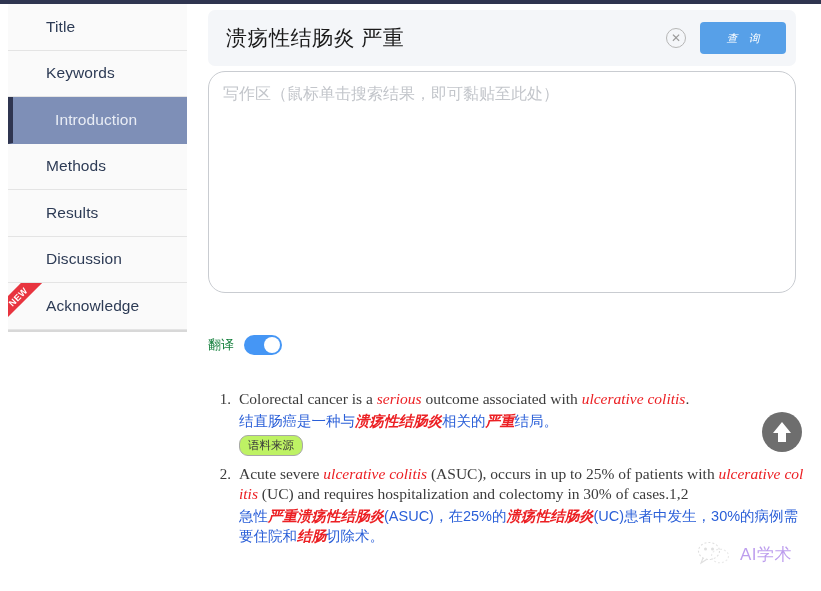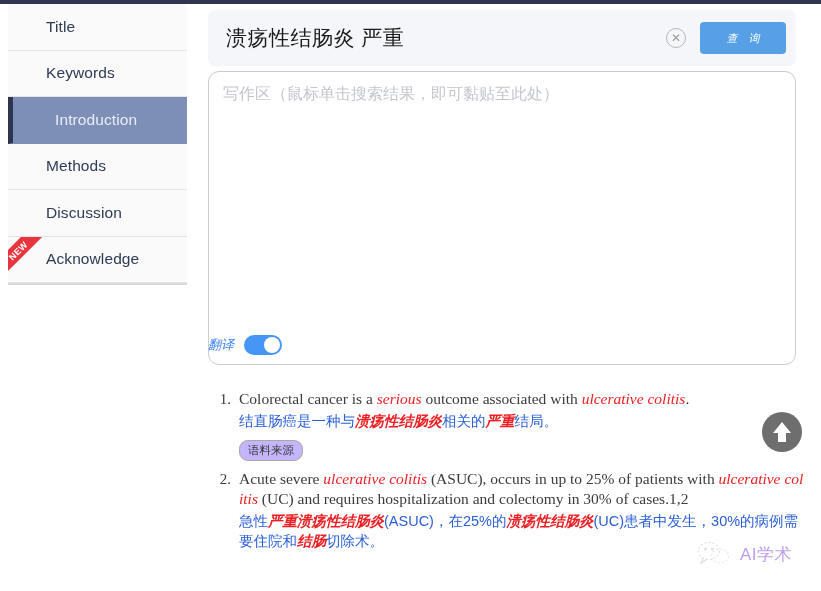--- a/index.html
+++ b/index.html
@@ -134,9 +134,9 @@
   .writebox {
     position: absolute;
     top: 67px; left: 7px;
-    width: 588px; height: 294px;
+    width: 588px; height: 222px;
     border: 1px solid #c9ccd1;
-    border-radius: 11px;
+    border-radius: 17px;
     background: #ffffff;
     padding: 12px 14px;
     font-size: 16px;

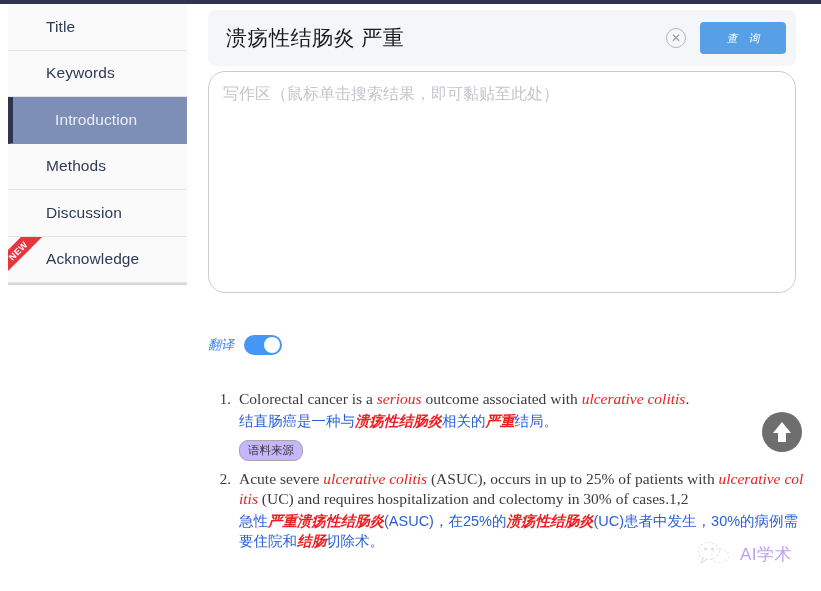--- a/index.html
+++ b/index.html
@@ -282,6 +282,9 @@
         <span>Methods</span>
       </div>
       <div class="side-item">
+        <span>Results</span>
+      </div>
+      <div class="side-item">
         <span>Discussion</span>
       </div>
       <div class="side-item">

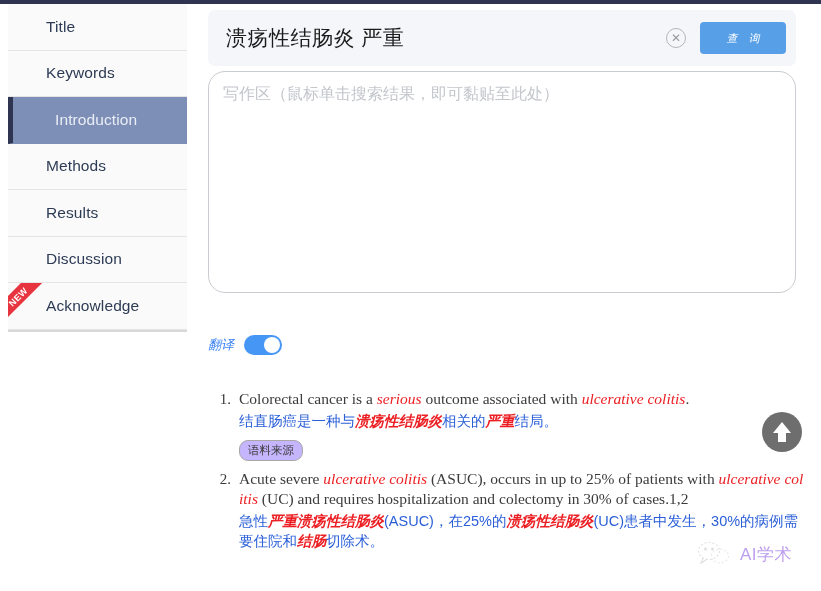--- a/index.html
+++ b/index.html
@@ -157,9 +157,8 @@
   }
   .toggle-label {
     font-size: 13px;
-    color: #3b82f6;
+    color: #15803d;
     margin-right: 10px;
-    font-style: italic;
   }
   .switch {
     width: 38px; height: 20px;

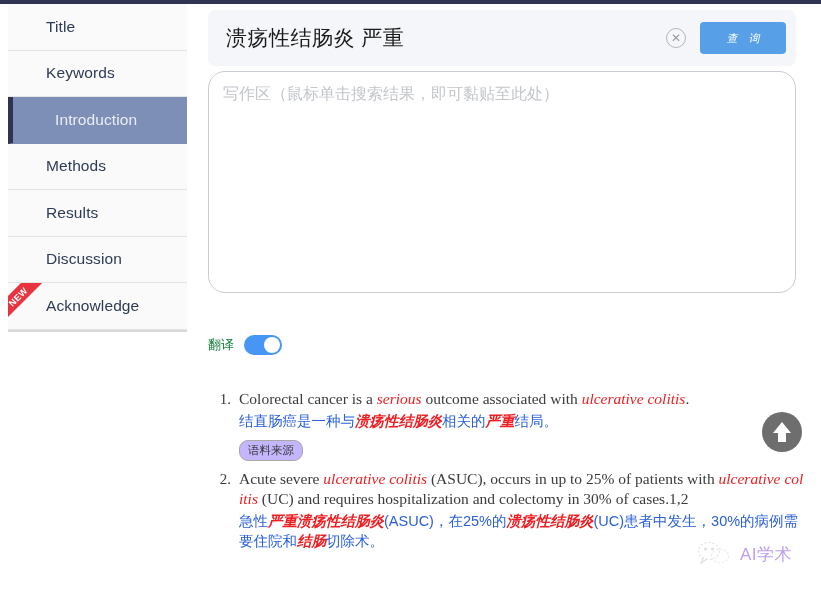--- a/index.html
+++ b/index.html
@@ -222,13 +222,13 @@
   }
   .src-btn {
     display: inline-block;
-    margin-top: 9px;
+    margin-top: 4px;
     padding: 2px 8px 3px;
     border: 1px solid #a8a8a8;
     border-radius: 9px;
     font-size: 11.5px;
     color: #3a3a3a;
-    background: #c4b5fd;
+    background: #bef264;
     cursor: pointer;
     line-height: 14px;
   }

